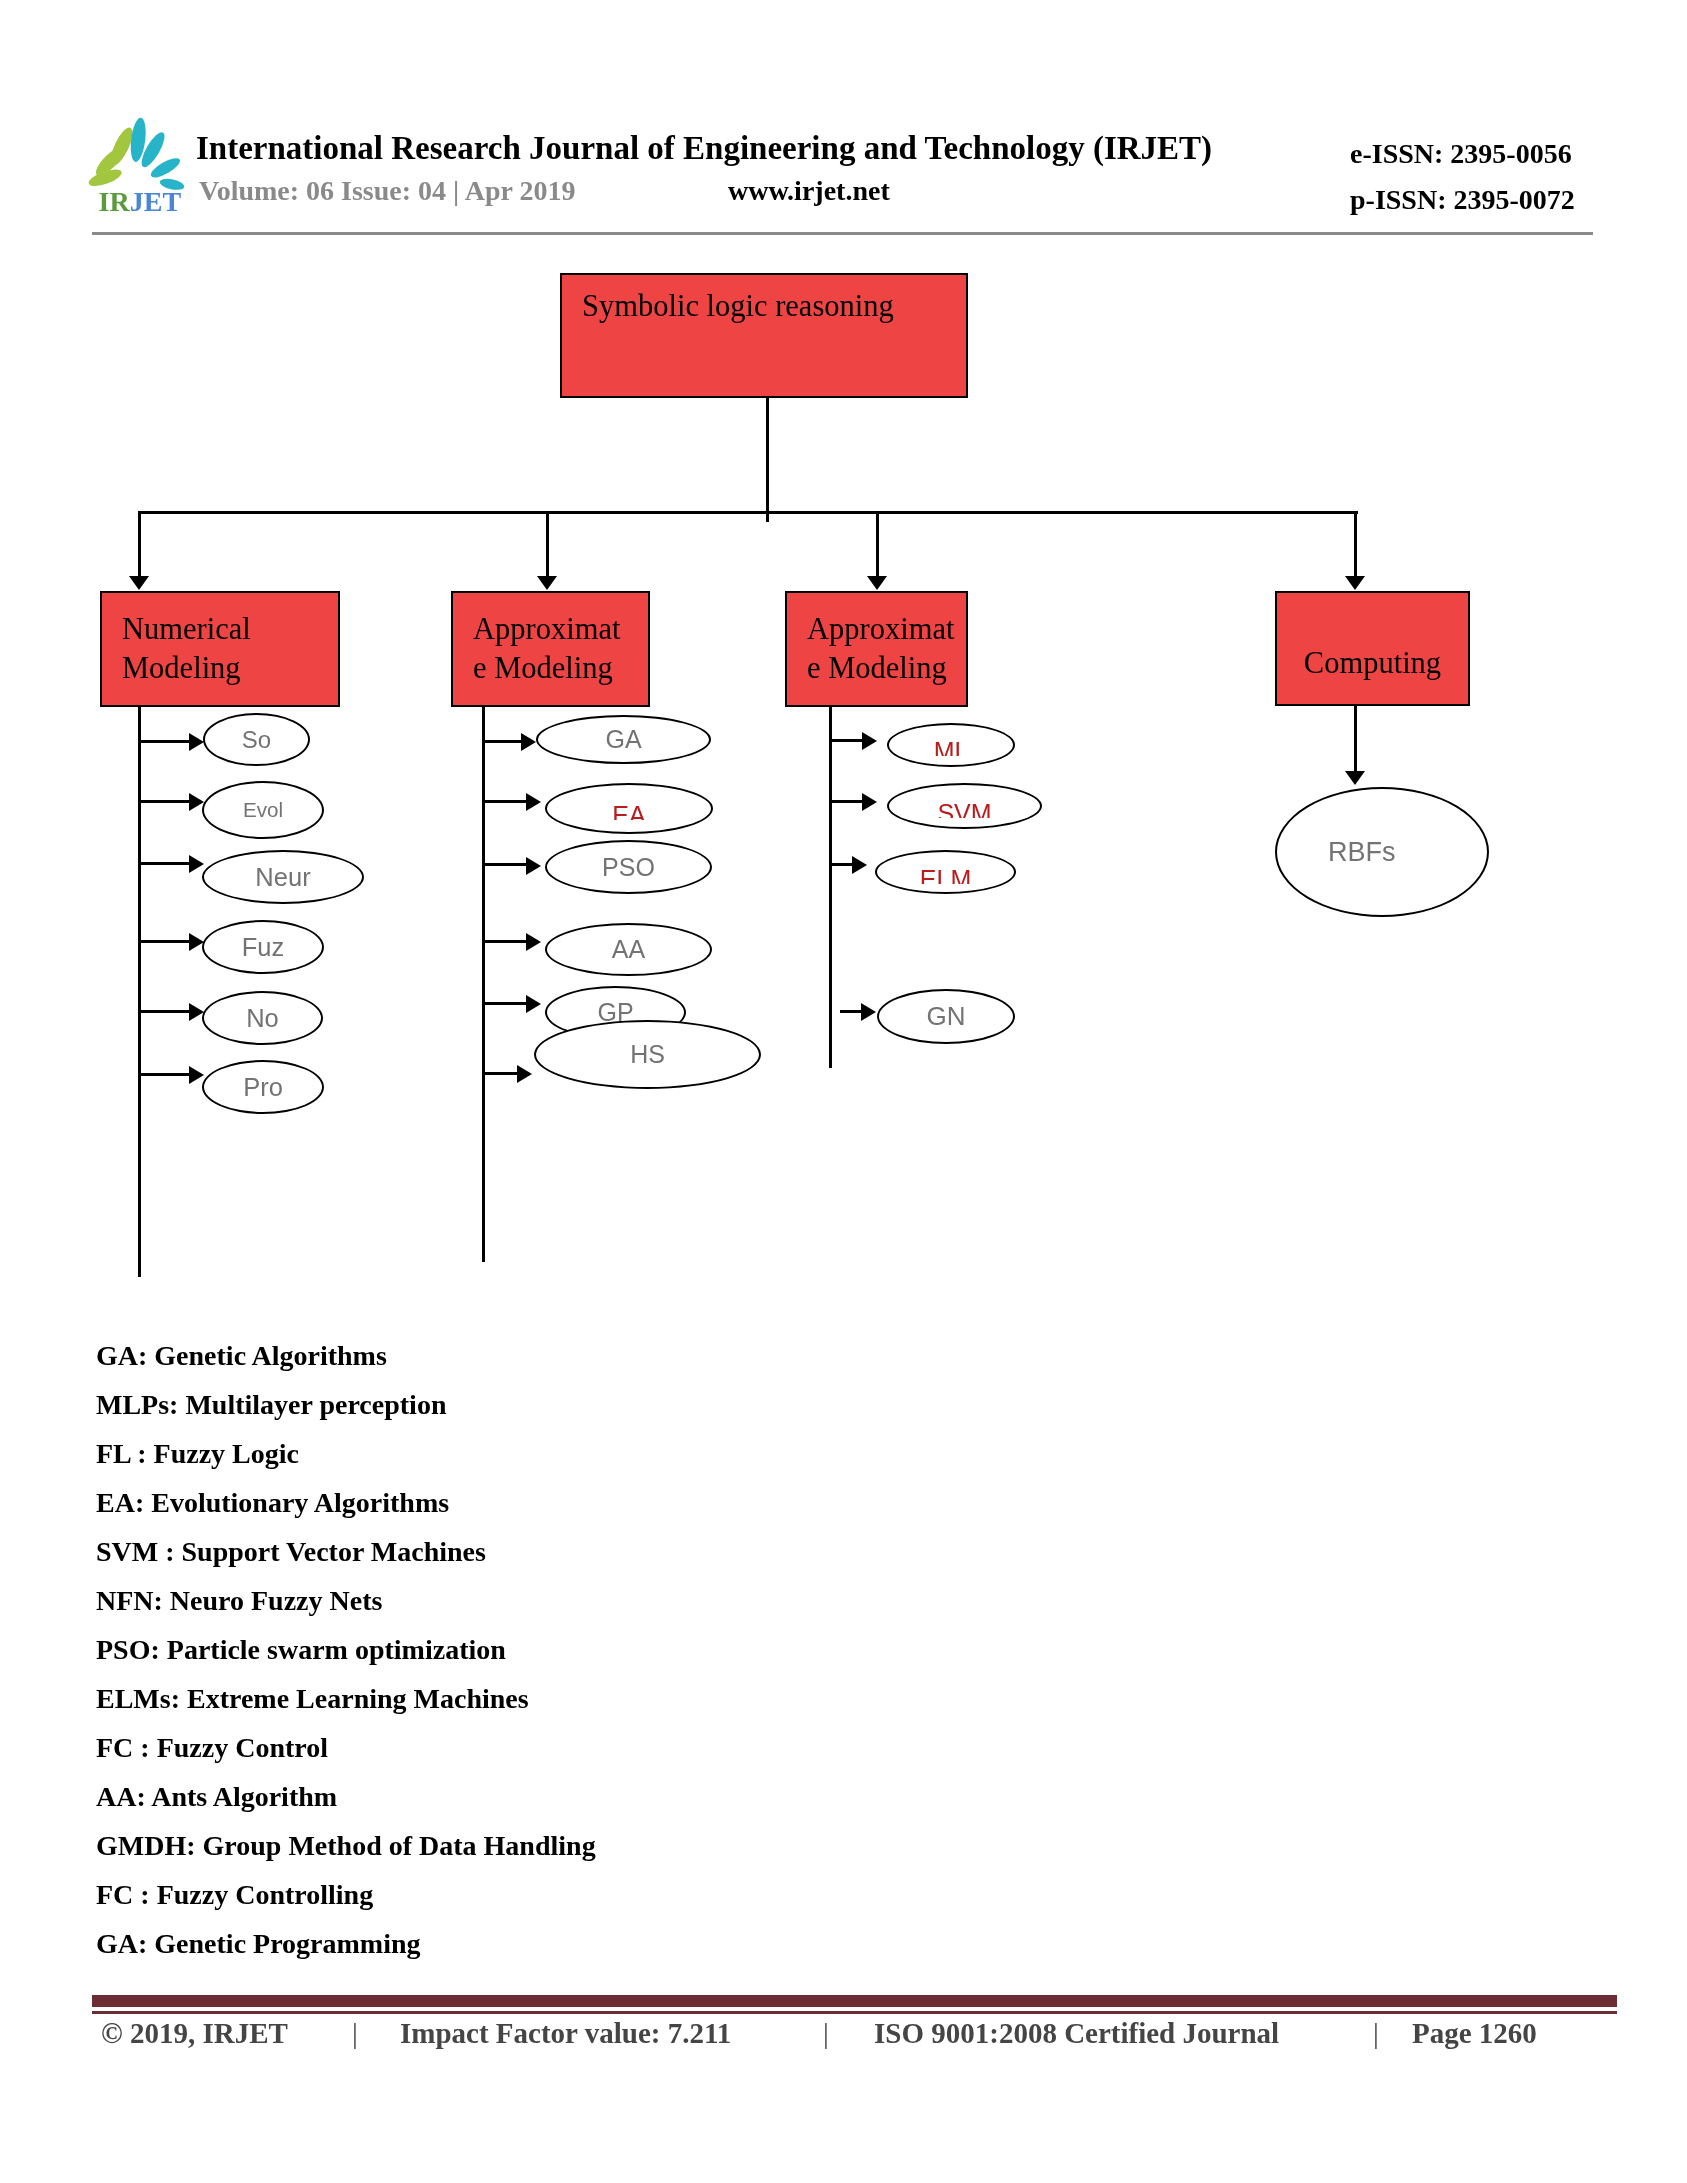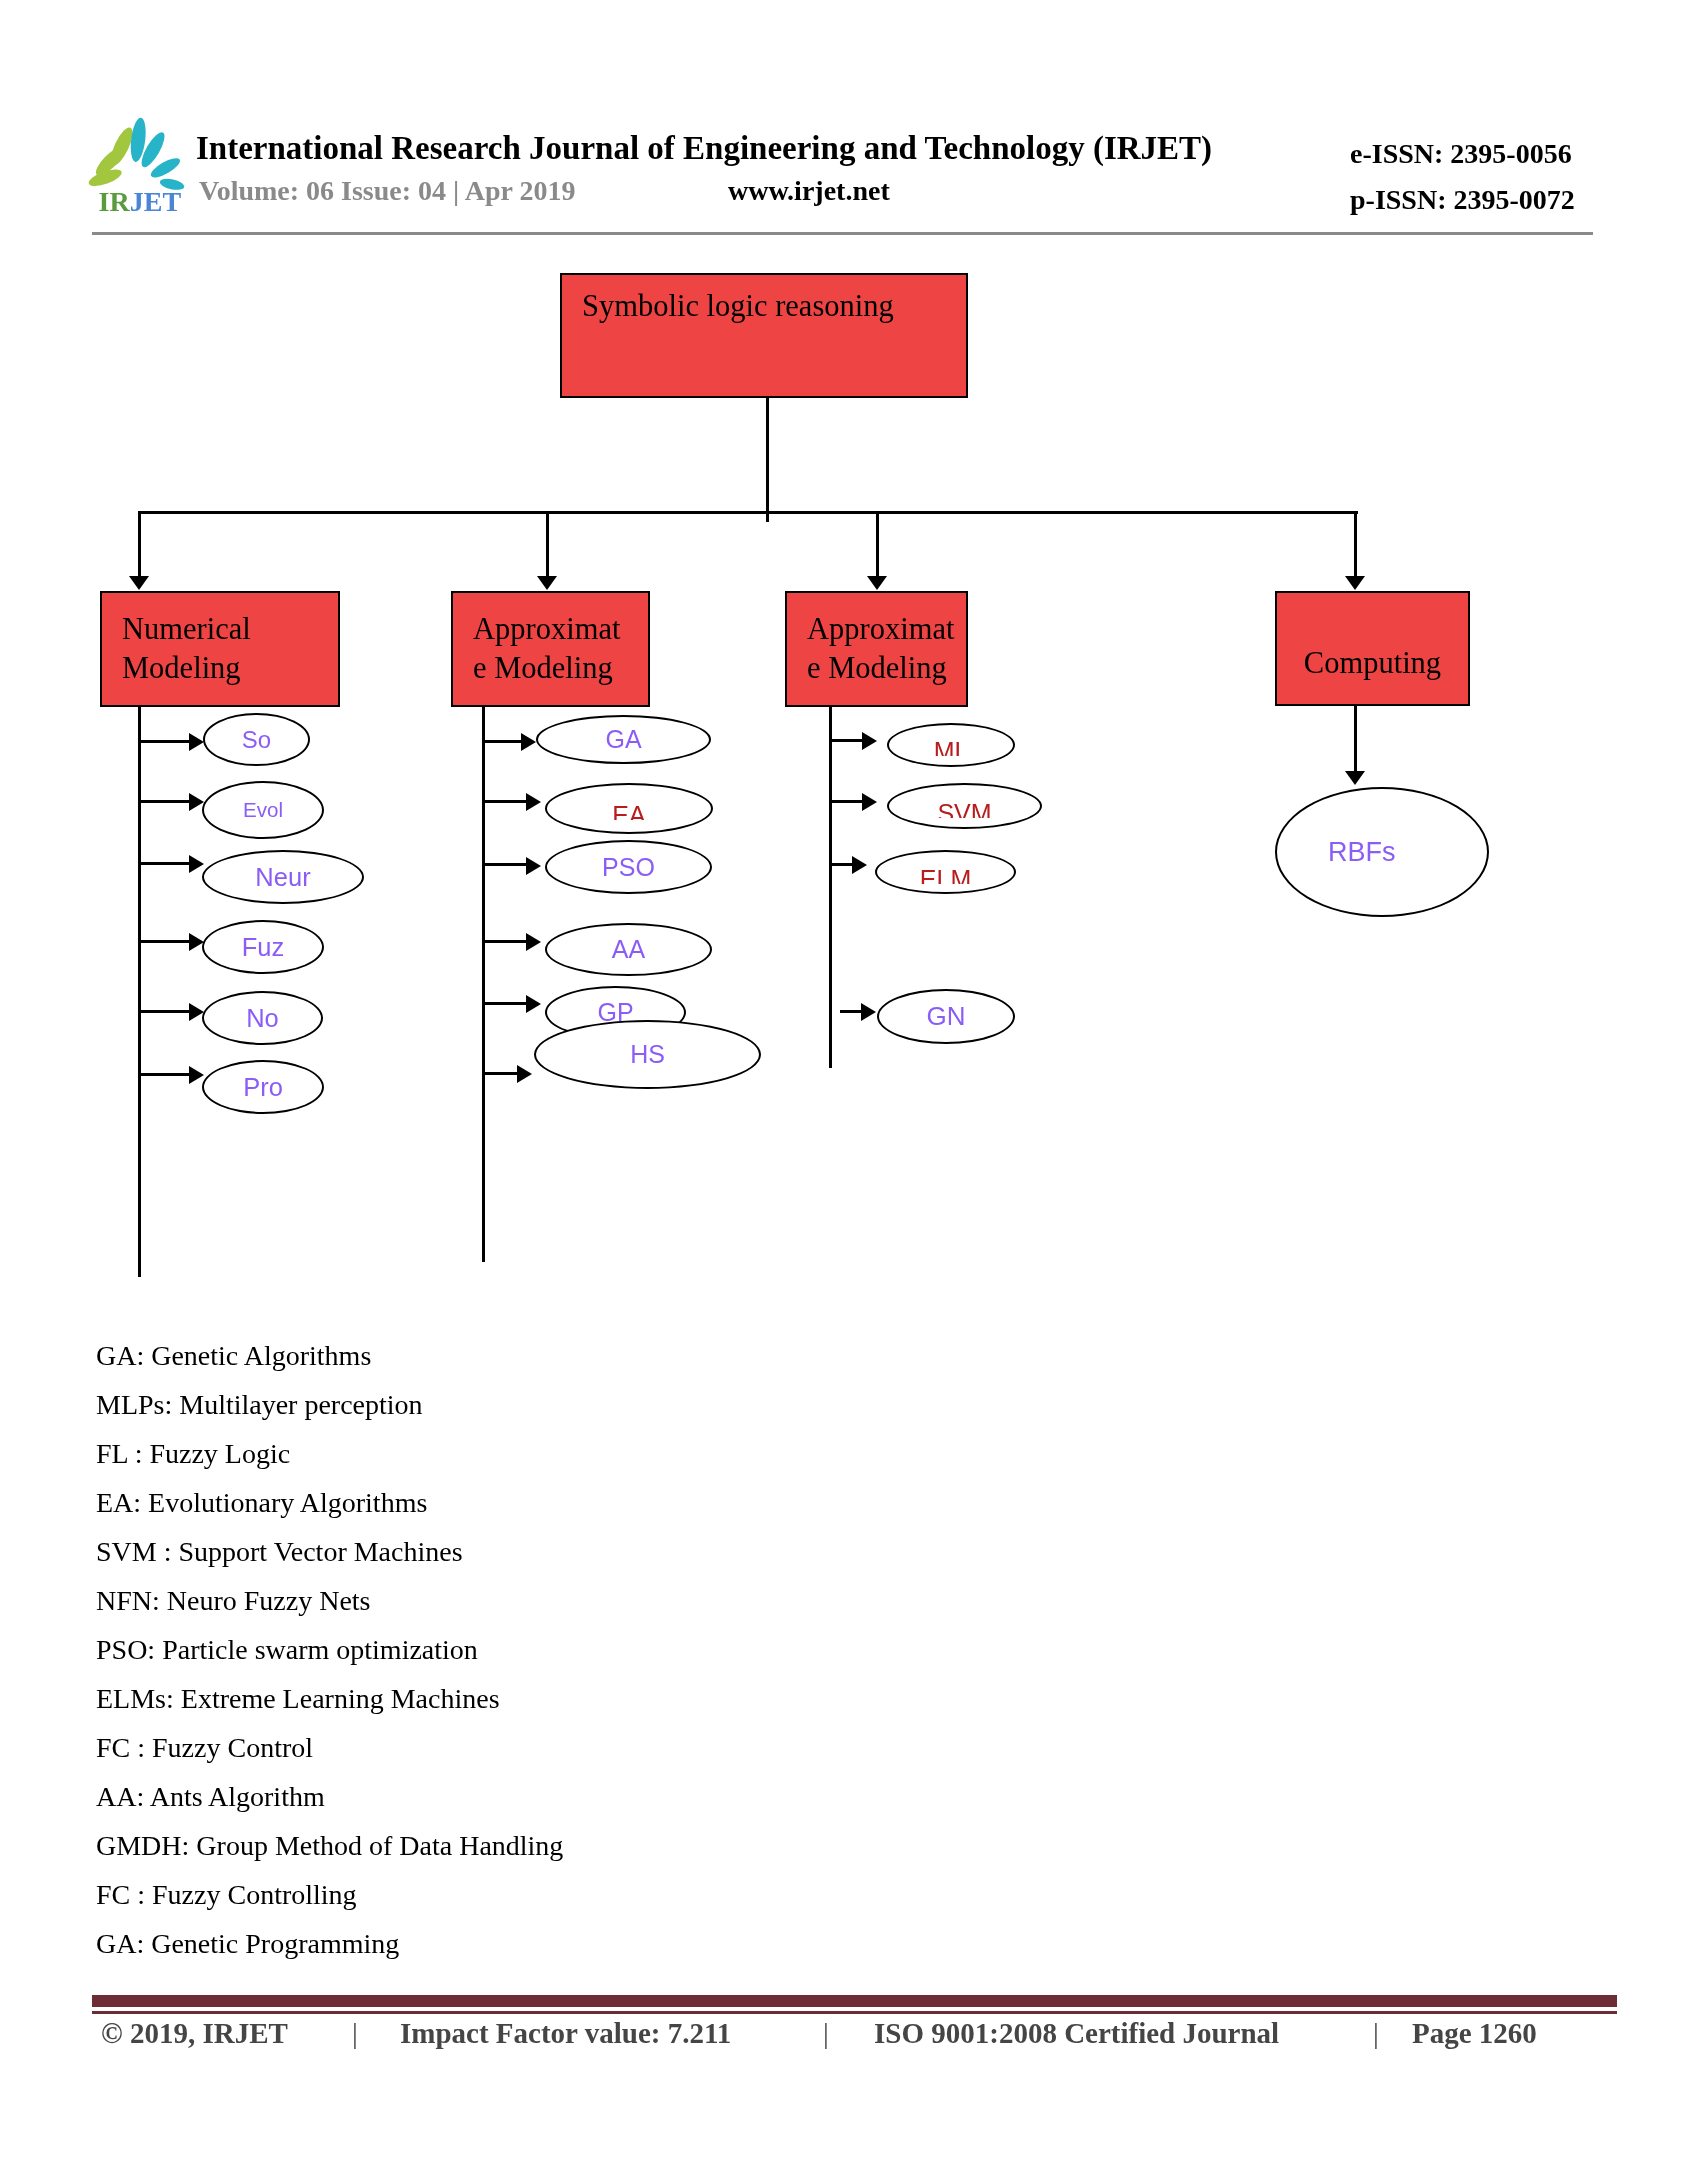--- a/index.html
+++ b/index.html
@@ -28,7 +28,7 @@
   .enode{position:absolute;border:2.5px solid #000;border-radius:50%;background:#fff;box-sizing:border-box;
          font-family:"Liberation Sans",sans-serif;}
   .elabel{position:absolute;left:0;right:0;top:0;bottom:0;display:flex;align-items:center;
-          justify-content:center;font-size:25px;color:#8b5cf6;}
+          justify-content:center;font-size:25px;color:#737373;}
   .elabel-clip{position:absolute;left:0;right:0;height:17.3px;overflow:hidden;text-align:center;
                font-size:25px;line-height:25.5px;color:#b91c1c;}
 

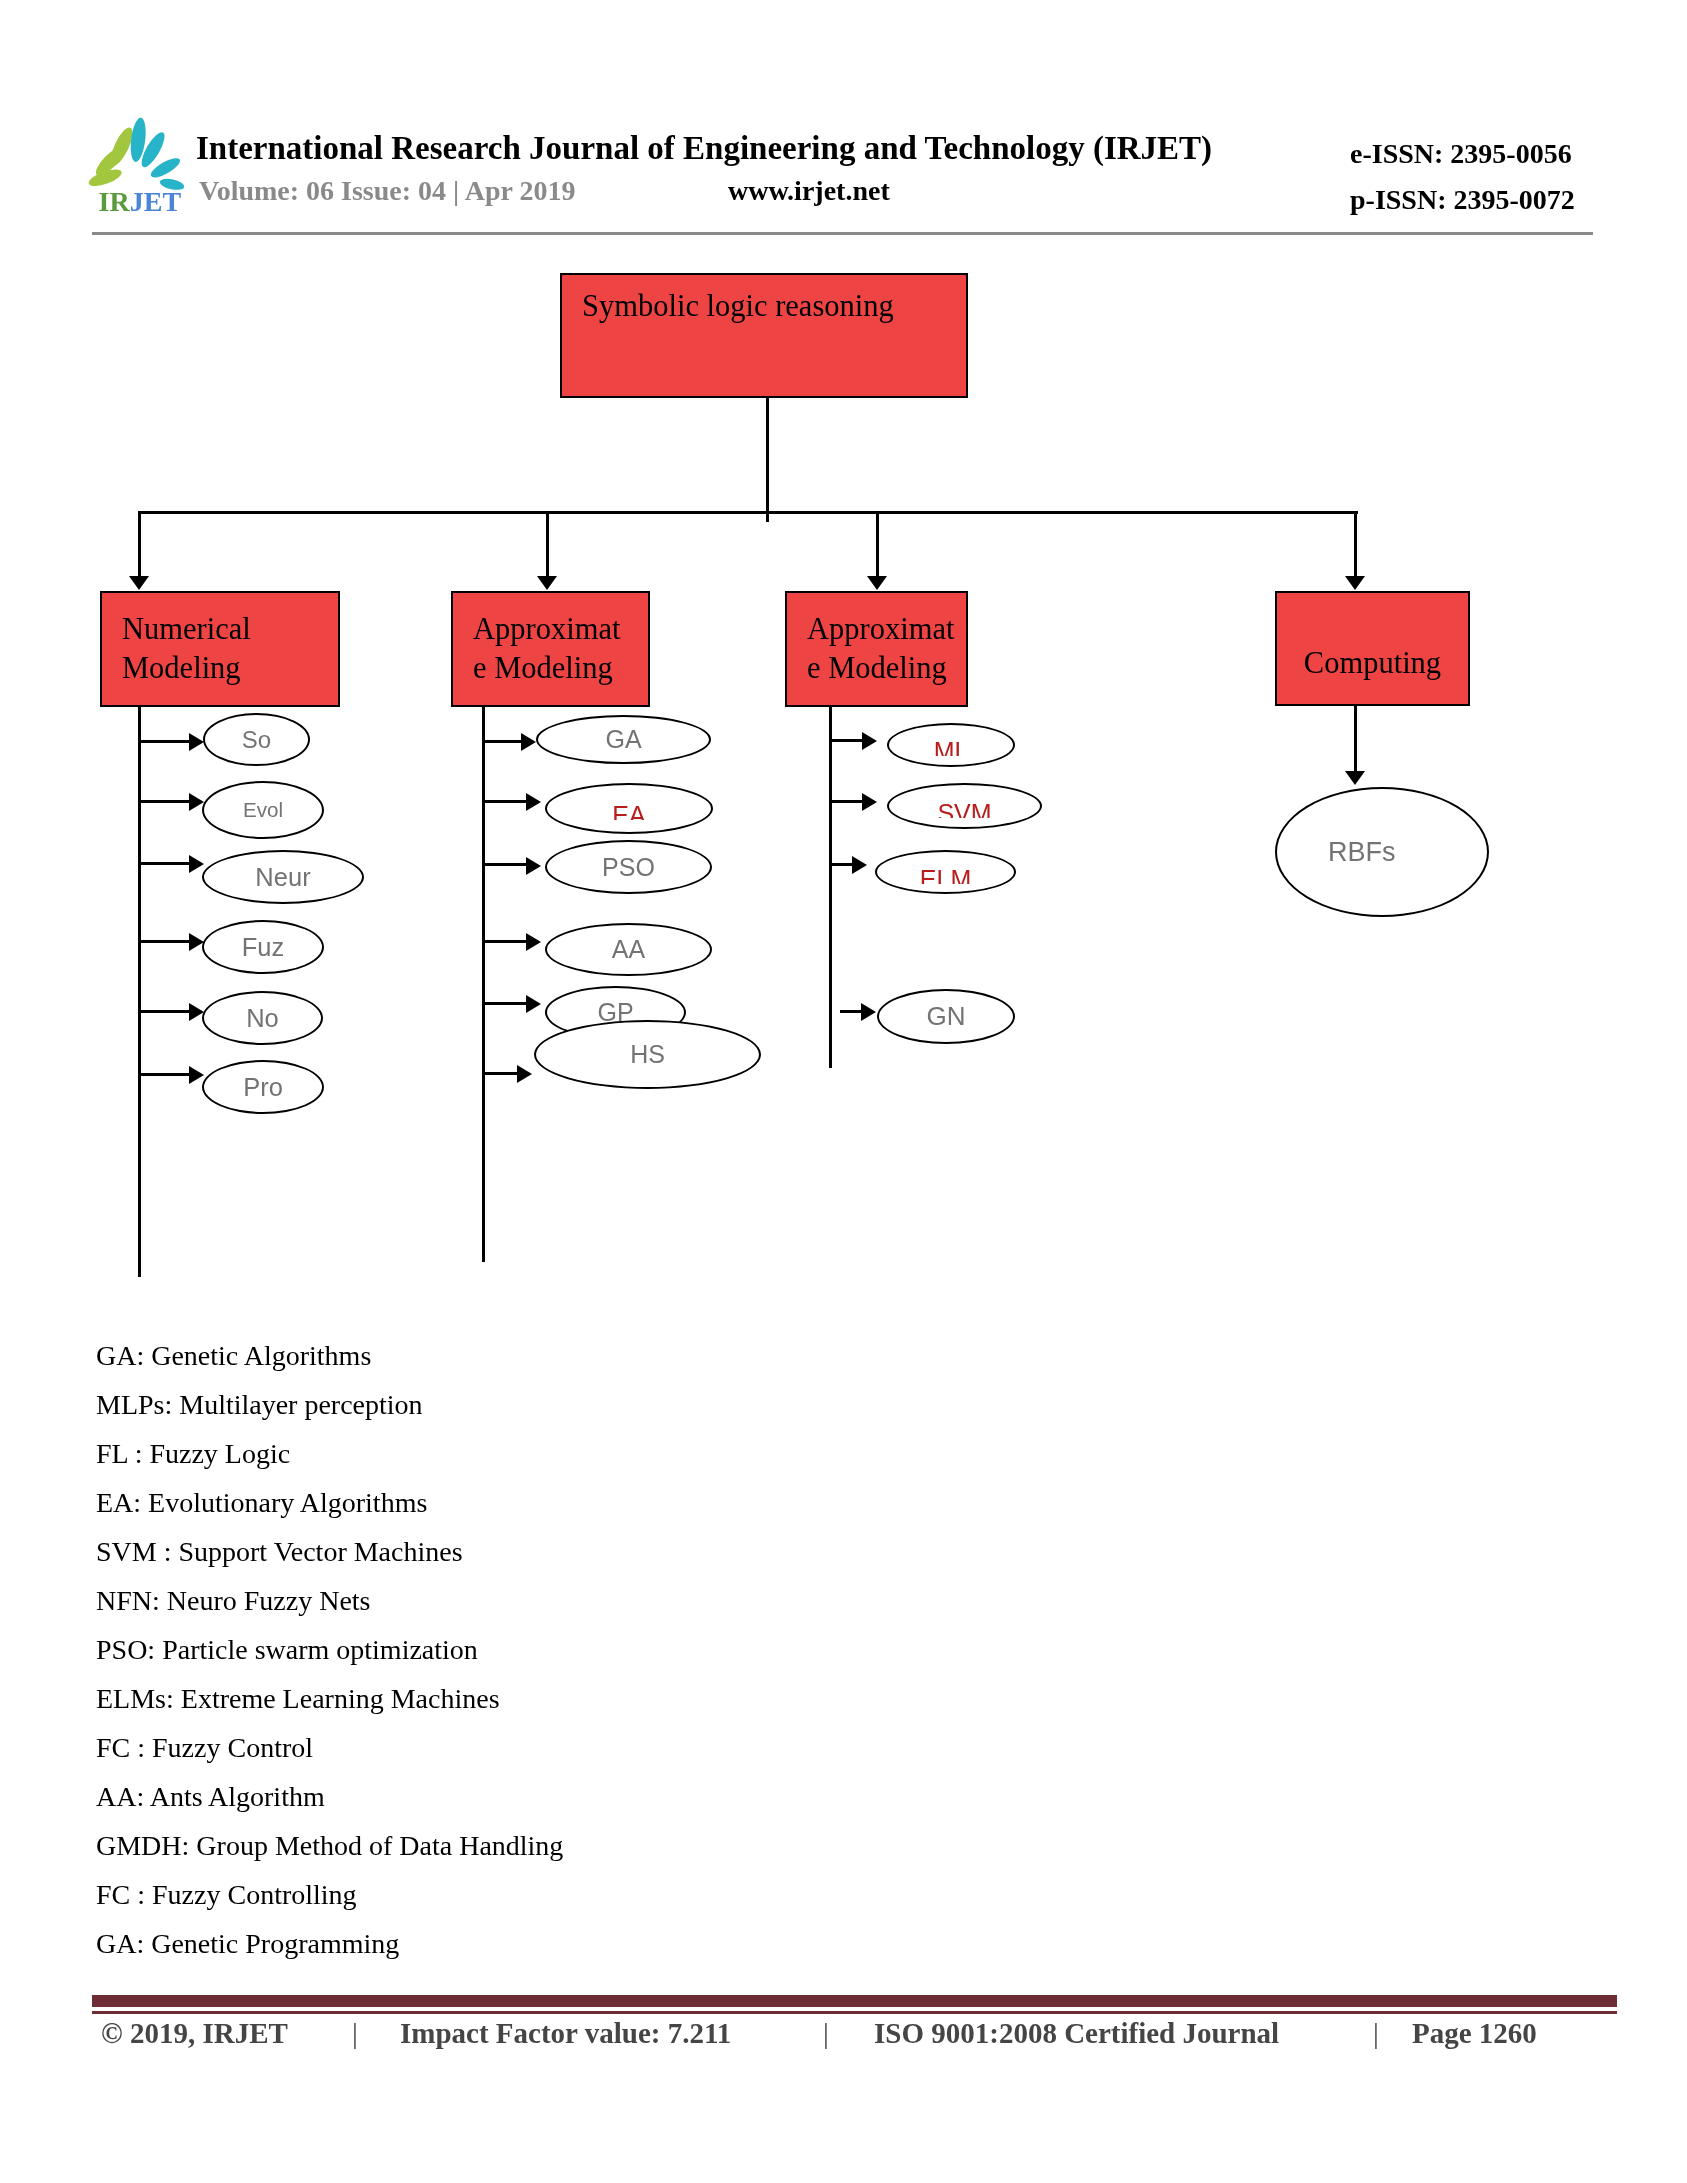--- a/index.html
+++ b/index.html
@@ -34,7 +34,7 @@
 
   
   .legend{position:absolute;left:96px;top:1331px;font-size:28px;line-height:49px;}
-  .legend div{white-space:nowrap;}
+  .legend div{white-space:nowrap;font-weight:bold;}
 
   
   .f-bar{position:absolute;left:92px;top:1995px;width:1525px;height:11.5px;background:#6e2c34;}

